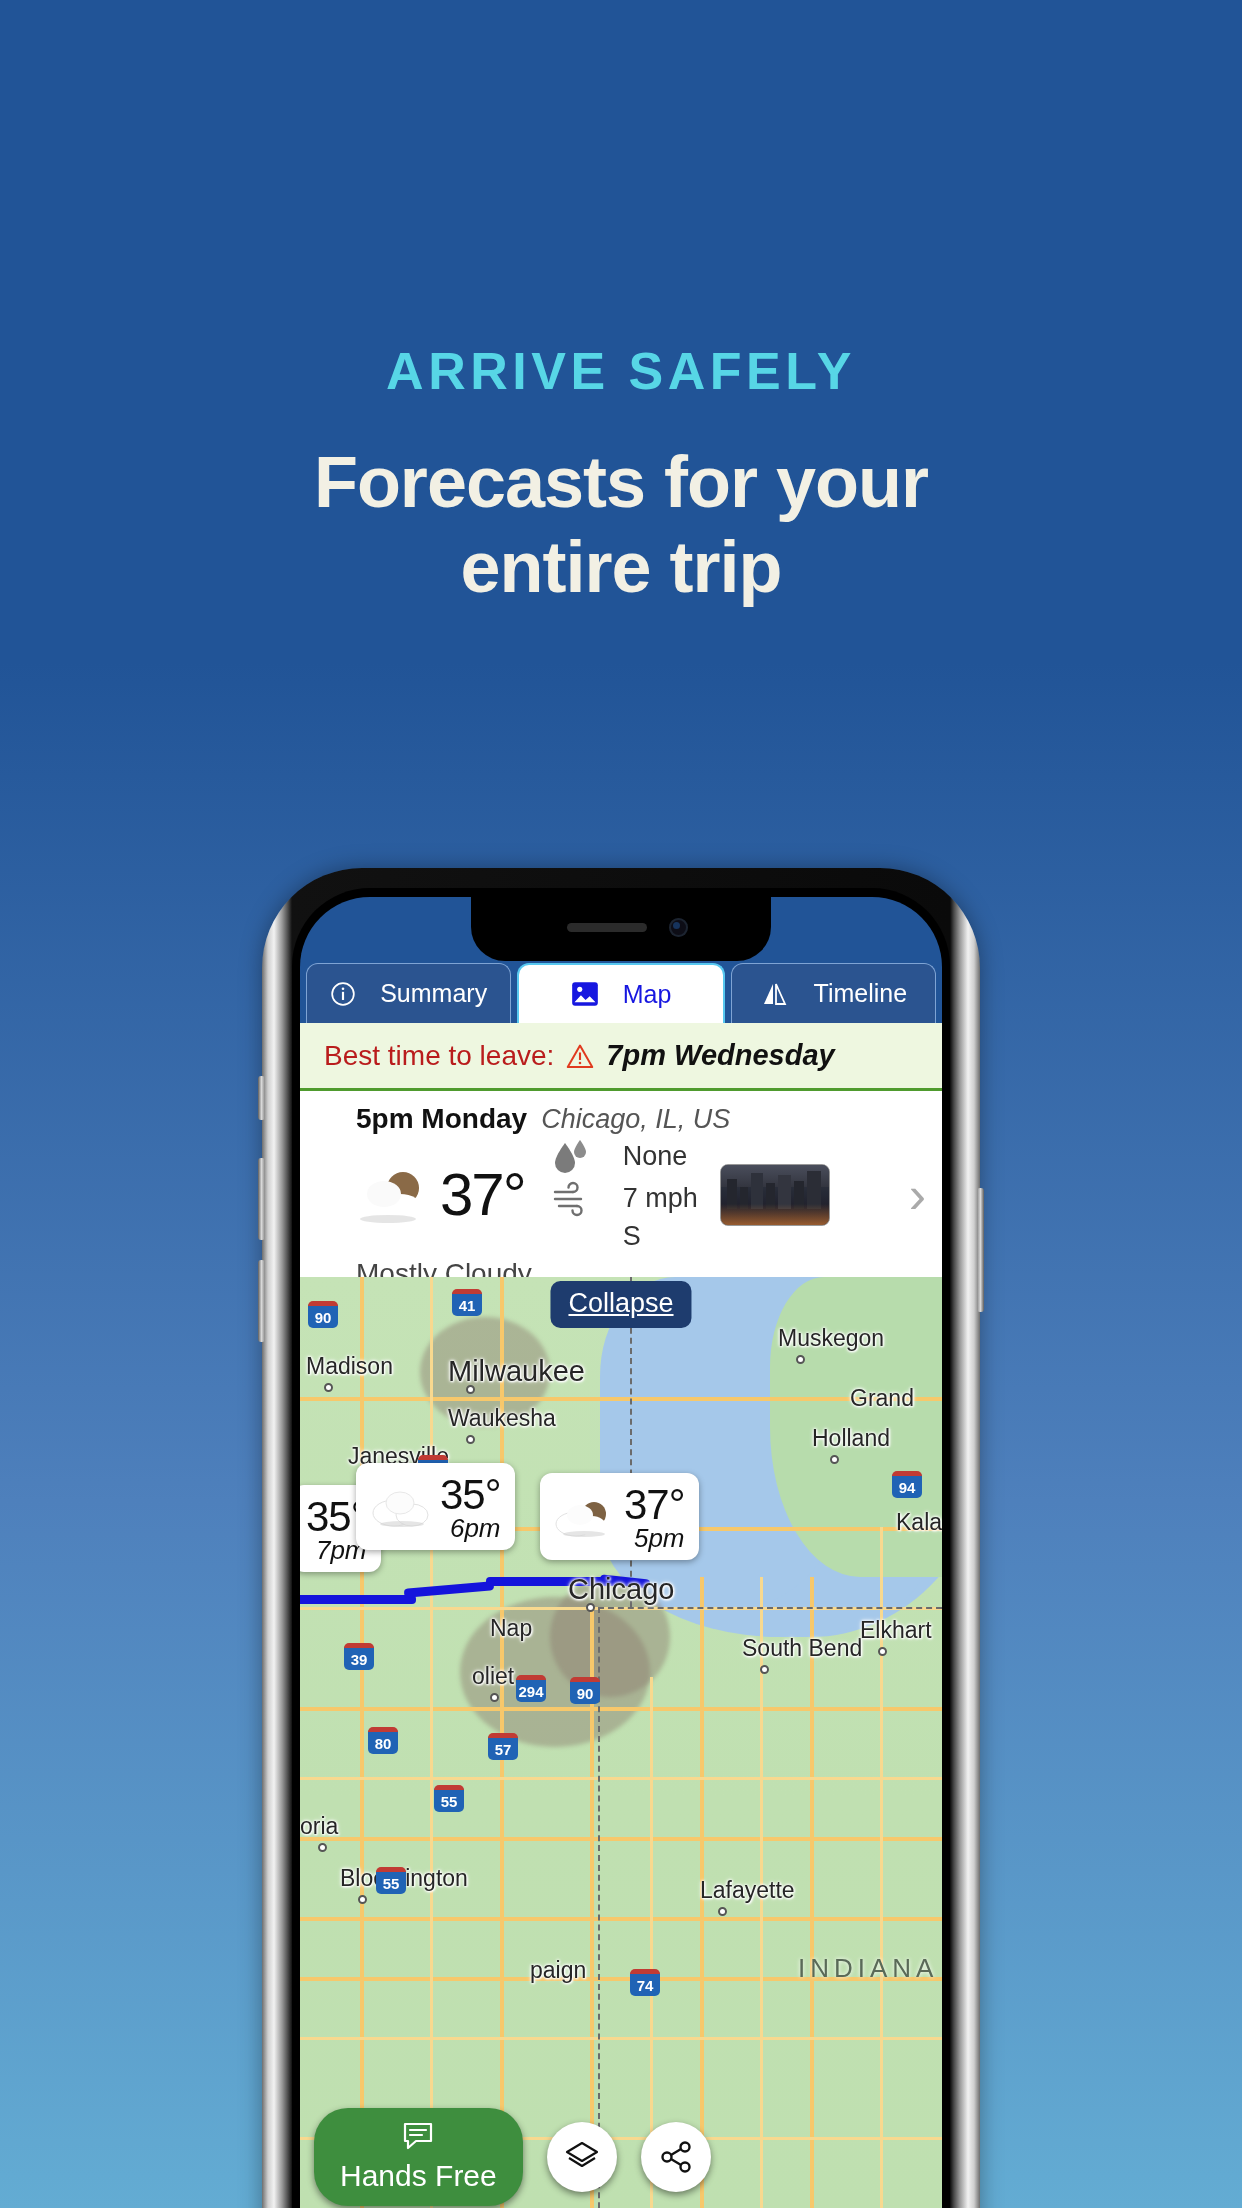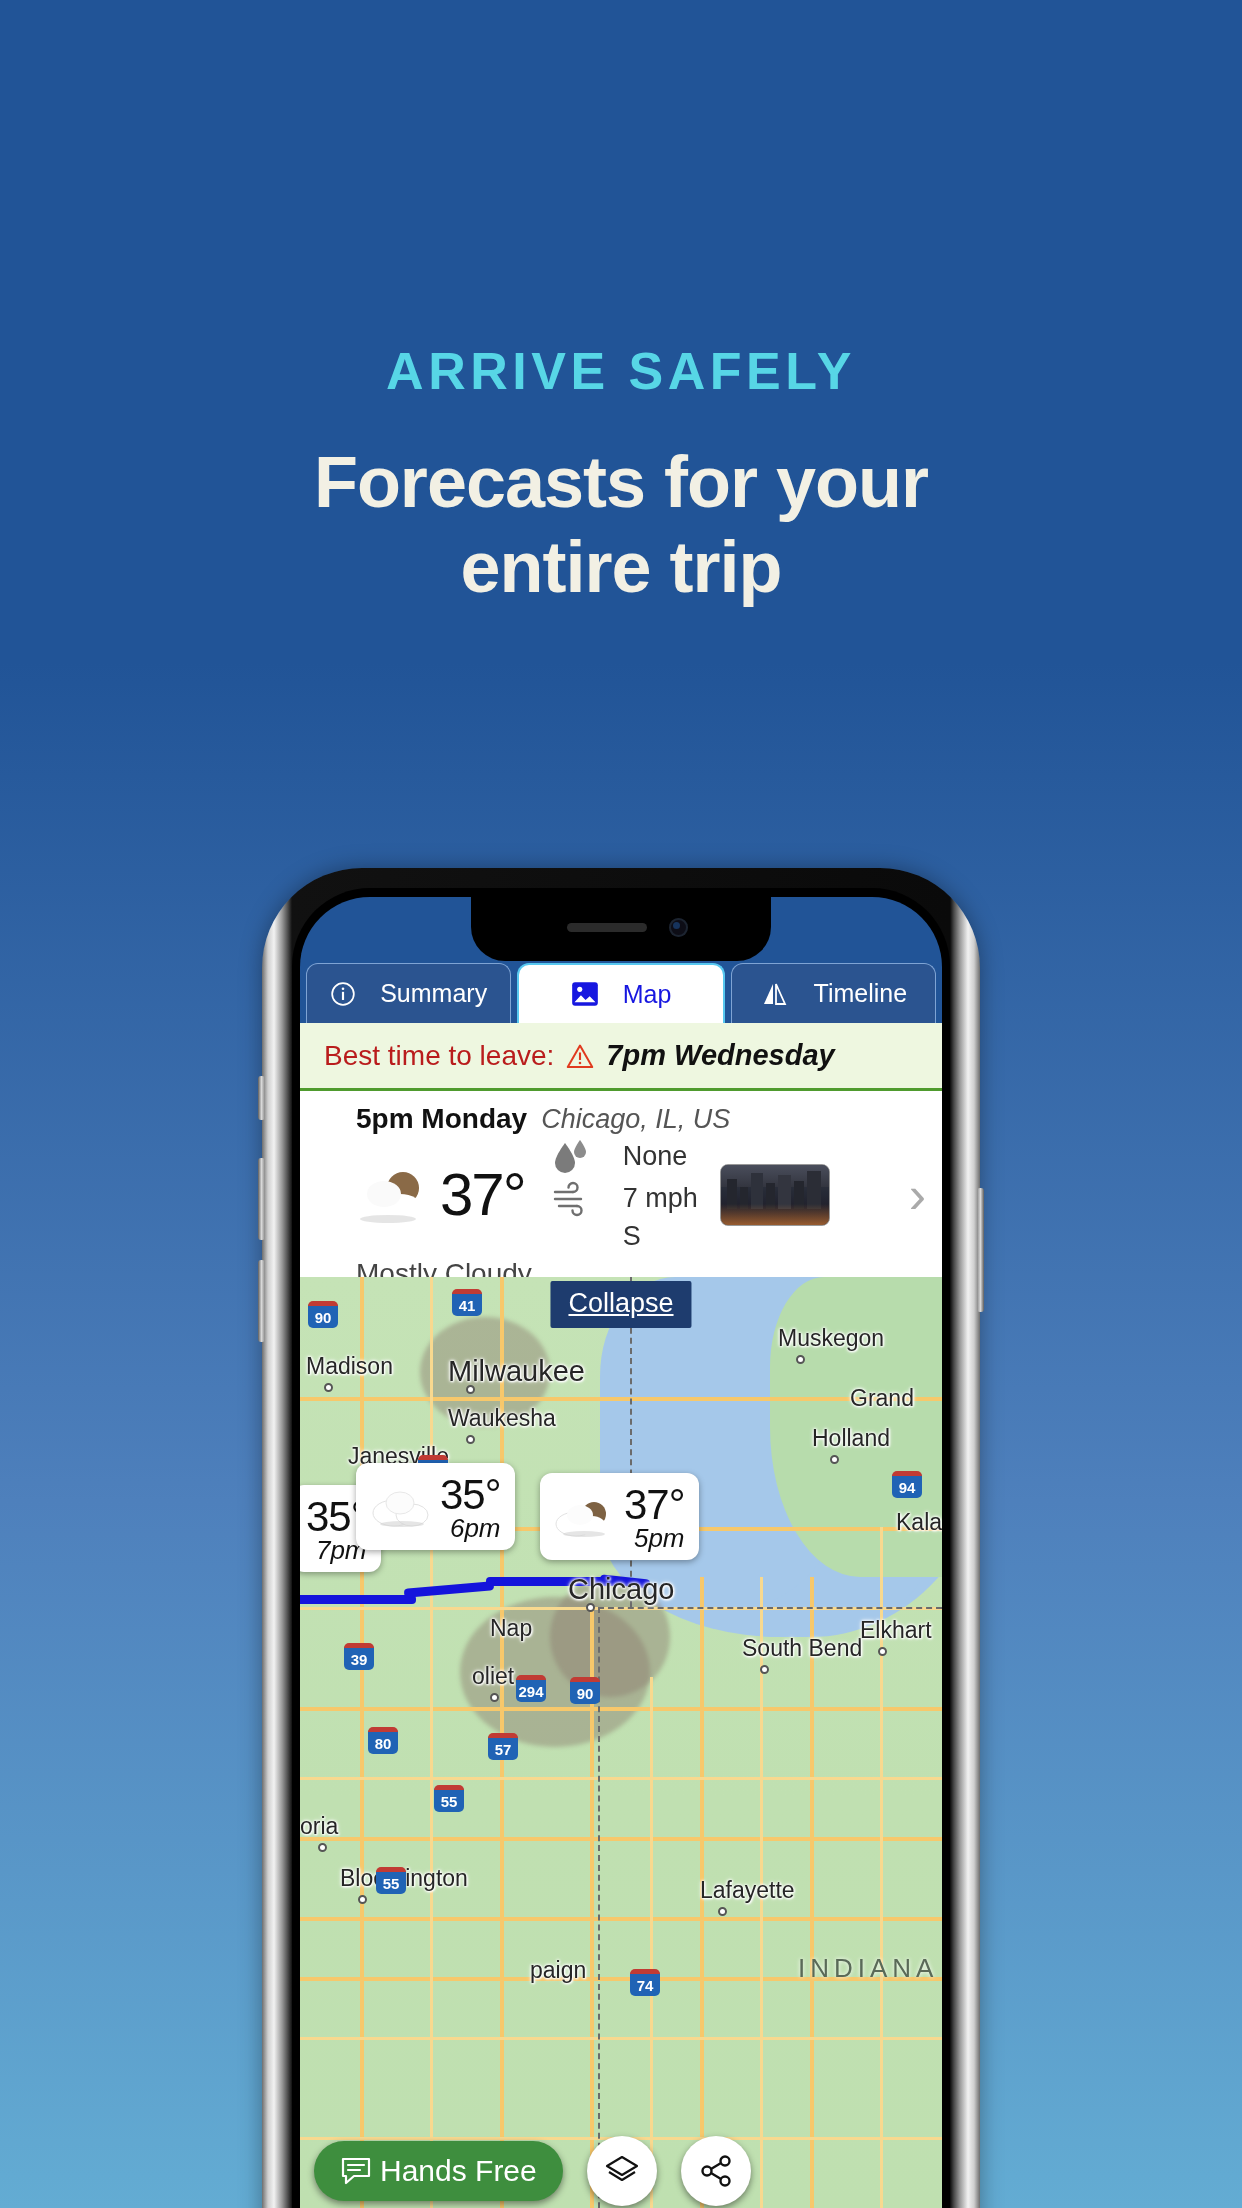--- a/index.html
+++ b/index.html
@@ -131,7 +131,7 @@
 
   .collapse { position: absolute; left: 50%; transform: translateX(-50%); top: 4px;
               background: #1E3C6E; color: #fff; font-size: 27px; padding: 7px 18px 9px;
-              border-radius: 2px; text-decoration: underline; z-index: 22; }
+              border-radius: 10px; text-decoration: underline; z-index: 22; }
 
   .callout { position: absolute; background: #fff; border-radius: 12px;
              box-shadow: 0 2px 6px rgba(0,0,0,.35); padding: 8px 14px 6px;

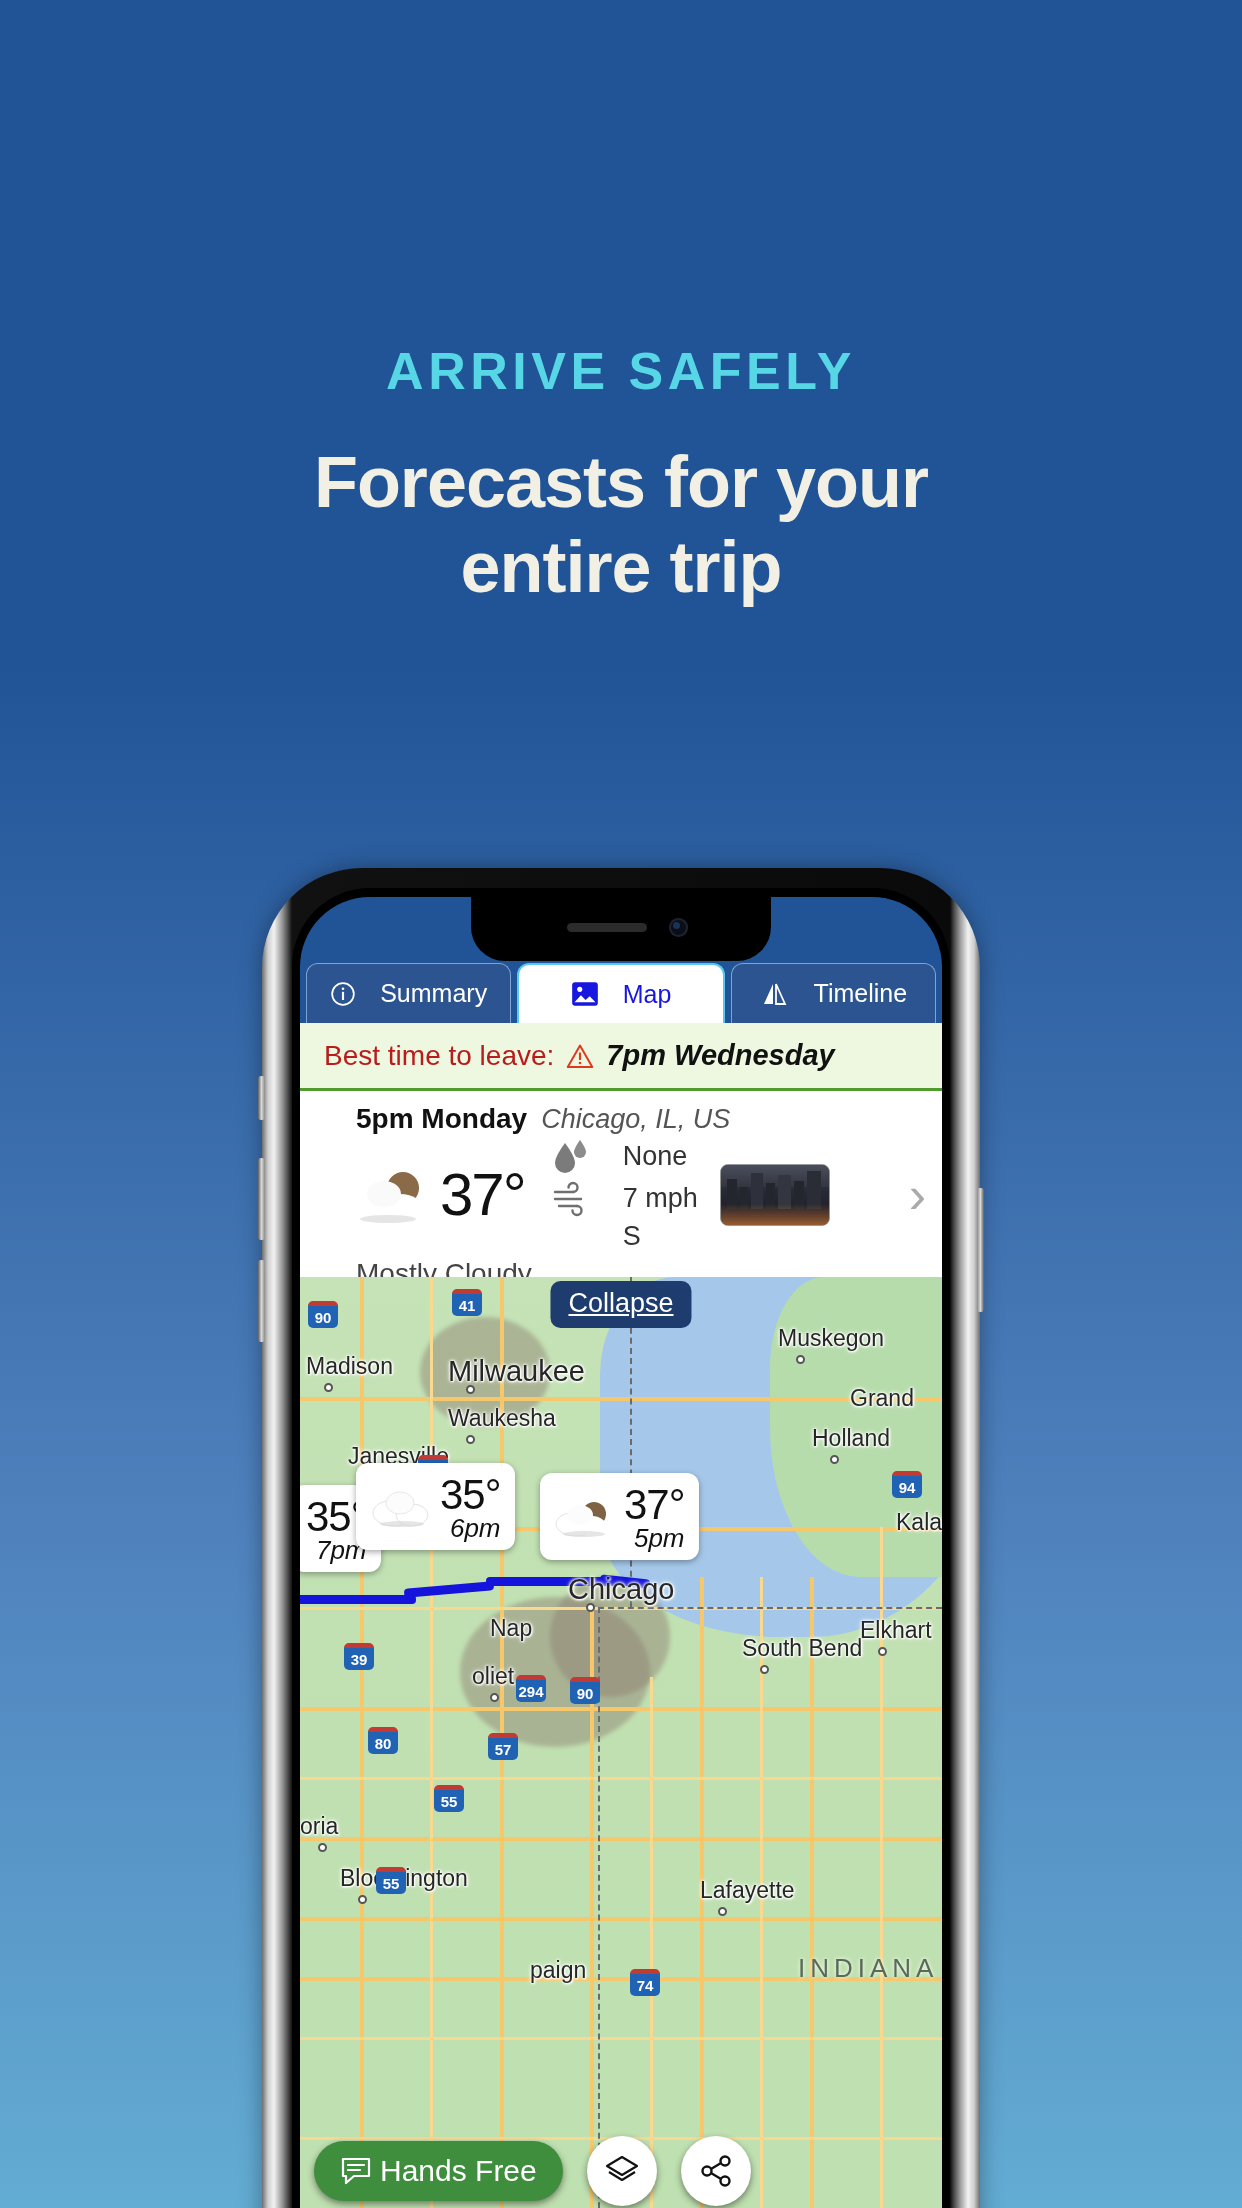--- a/index.html
+++ b/index.html
@@ -144,7 +144,7 @@
              display: flex; align-items: center; padding-left: 14px; gap: 24px; z-index: 25; }
   .hands-free { background: #3E8E3E; color: #fff; font-size: 30px;
                 border-radius: 34px; padding: 13px 26px; display: flex;
-                align-items: center; gap: 8px; box-shadow: 0 3px 7px rgba(0,0,0,.45); }
+                align-items: center; gap: 8px; box-shadow: 0 3px 7px rgba(0,0,0,.45); flex-direction: column; }
   .fab { width: 70px; height: 70px; border-radius: 50%; background: #fff;
          display: flex; align-items: center; justify-content: center;
          box-shadow: 0 3px 7px rgba(0,0,0,.45); }

